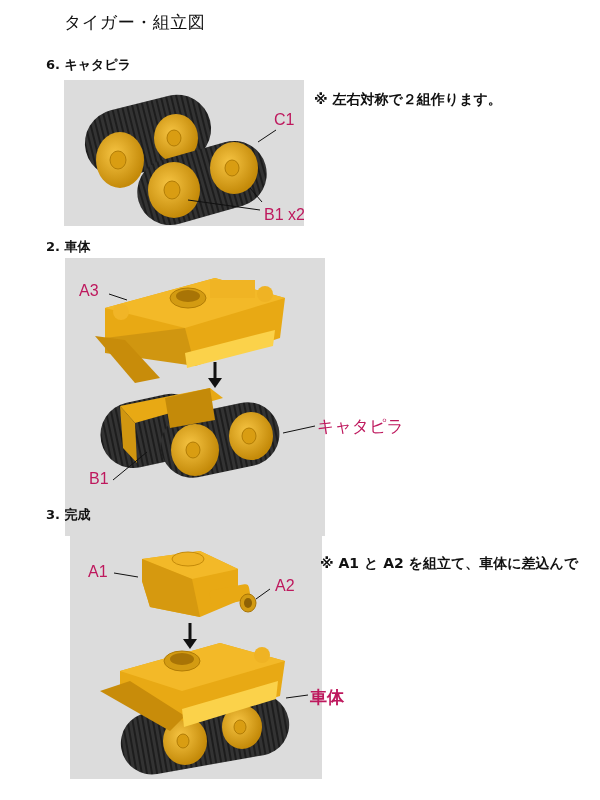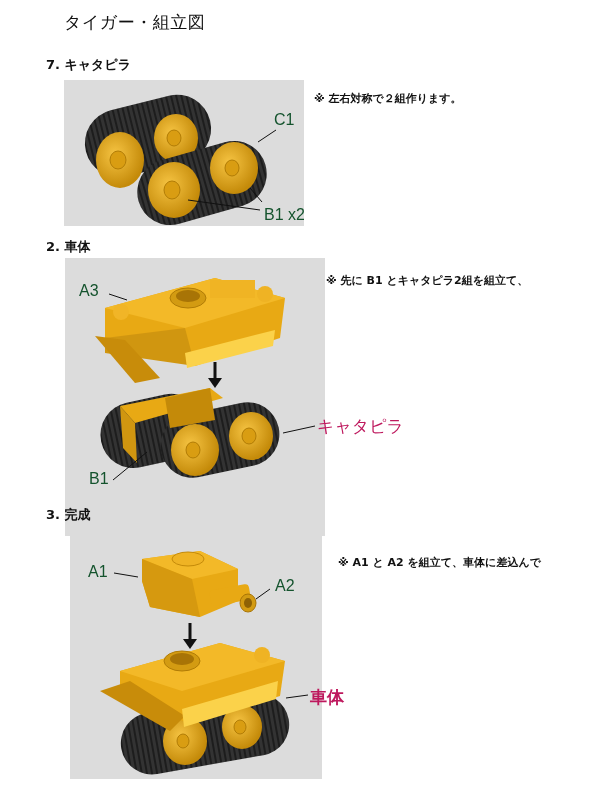--- a/index.html
+++ b/index.html
@@ -19,7 +19,7 @@
 
 <div class="title">タイガー・組立図</div>
 
-<div class="step-heading" style="left:46px; top:56px;">7. キャタピラ</div>
+<div class="step-heading" style="left:46px; top:56px;">6. キャタピラ</div>
 
 <div class="panel" style="left:64px; top:80px; width:240px; height:146px;">
   <svg width="240" height="146" viewBox="0 0 240 146">

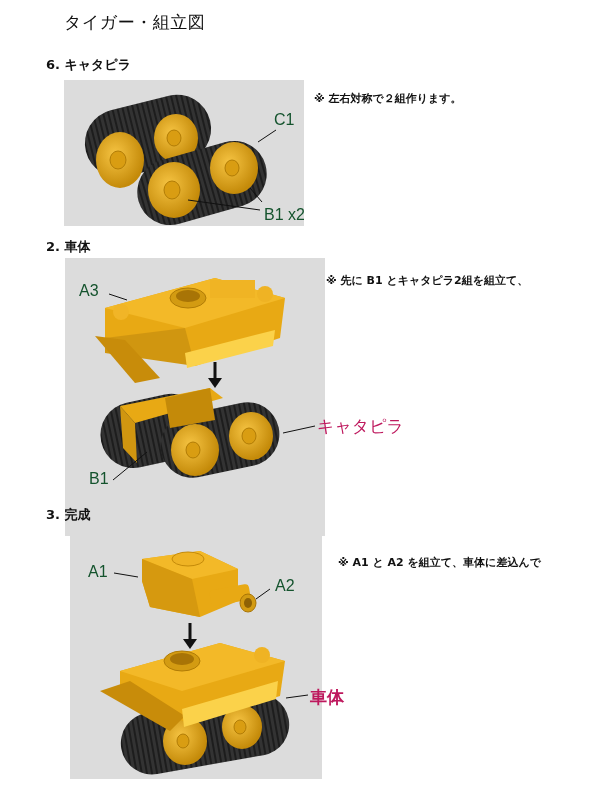--- a/index.html
+++ b/index.html
@@ -9,7 +9,7 @@
   .step-heading { position: absolute; font-size: 13px; font-weight: bold; }
   .panel { position: absolute; background: #dcdcdc; overflow: hidden; }
   .panel svg { position: absolute; left: 0; top: 0; }
-  .note { position: absolute; font-size: 11px; font-weight: bold; line-height: 16px; }
+  .note { position: absolute; font-size: 14px; font-weight: bold; line-height: 16px; }
   .note .indent { display: block; padding-left: 16px; }
   .label { position: absolute; font-family: "Liberation Sans", sans-serif; font-size: 16px; color: #14532d; }
   .label-big { position: absolute; font-size: 17px; color: #be185d; }

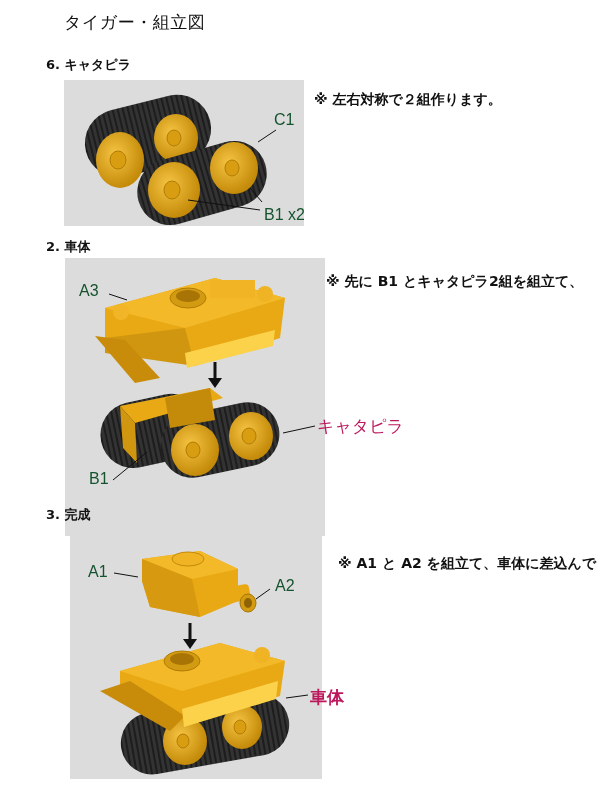--- a/index.html
+++ b/index.html
@@ -11,7 +11,7 @@
   .panel svg { position: absolute; left: 0; top: 0; }
   .note { position: absolute; font-size: 14px; font-weight: bold; line-height: 16px; }
   .note .indent { display: block; padding-left: 16px; }
-  .label { position: absolute; font-family: "Liberation Sans", sans-serif; font-size: 16px; color: #14532d; }
+  .label { position: absolute; font-family: "Liberation Sans", sans-serif; font-size: 16px; color: #be185d; }
   .label-big { position: absolute; font-size: 17px; color: #be185d; }
 </style>
 </head>

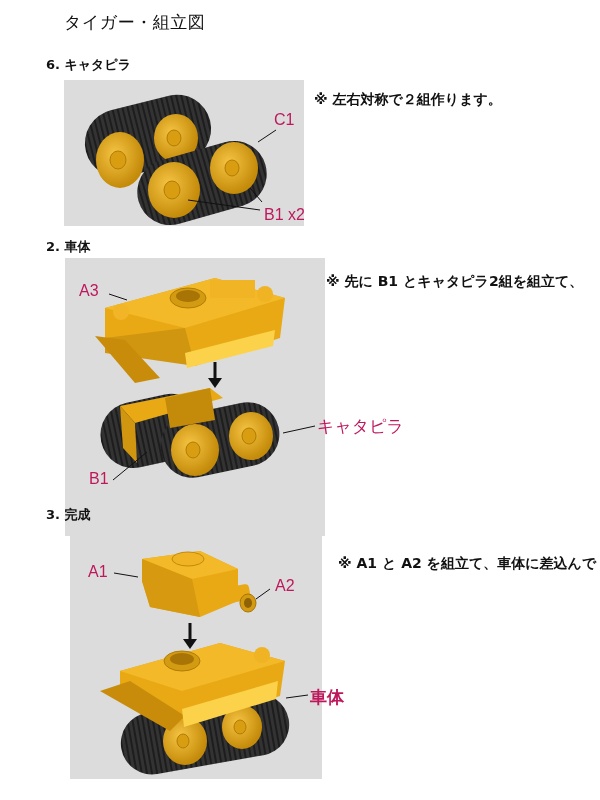--- a/index.html
+++ b/index.html
@@ -109,7 +109,6 @@
 <div class="label-big" style="left:317px; top:415px;">キャタピラ</div>
 
 <div class="note" style="left:326px; top:273px;">
-  <span>※ 先に B1 とキャタピラ2組を組立て、</span>
 </div>
 
 <div class="step-heading" style="left:46px; top:506px;">3. 完成</div>

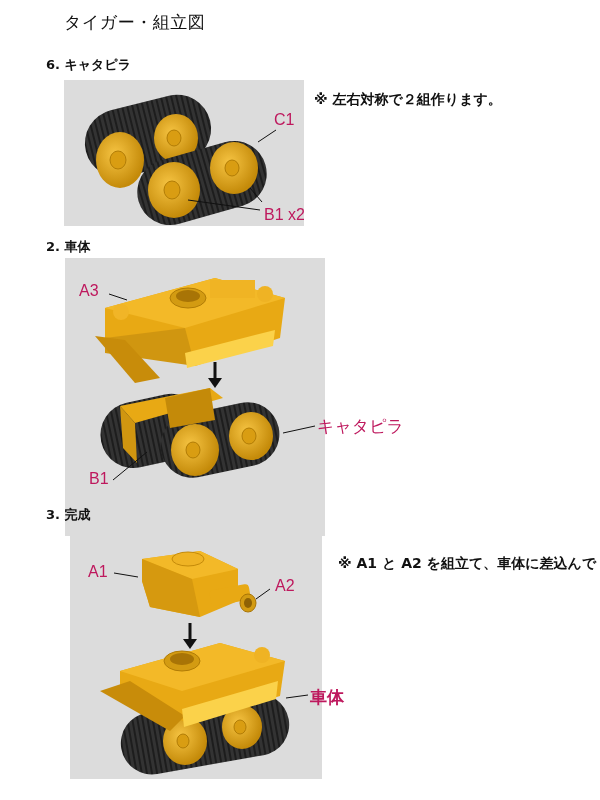--- a/index.html
+++ b/index.html
@@ -162,7 +162,7 @@
 
 <div class="label-big" style="left:310px; top:686px;font-weight:bold;">車体</div>
 
-<div class="note" style="left:326px; top:555px;padding-left:12px;">
+<div class="note" style="left:308px; top:555px;padding-left:12px;">
   <span>※ A1 と A2 を組立て、車体に差込んで</span>
 </div>
 

